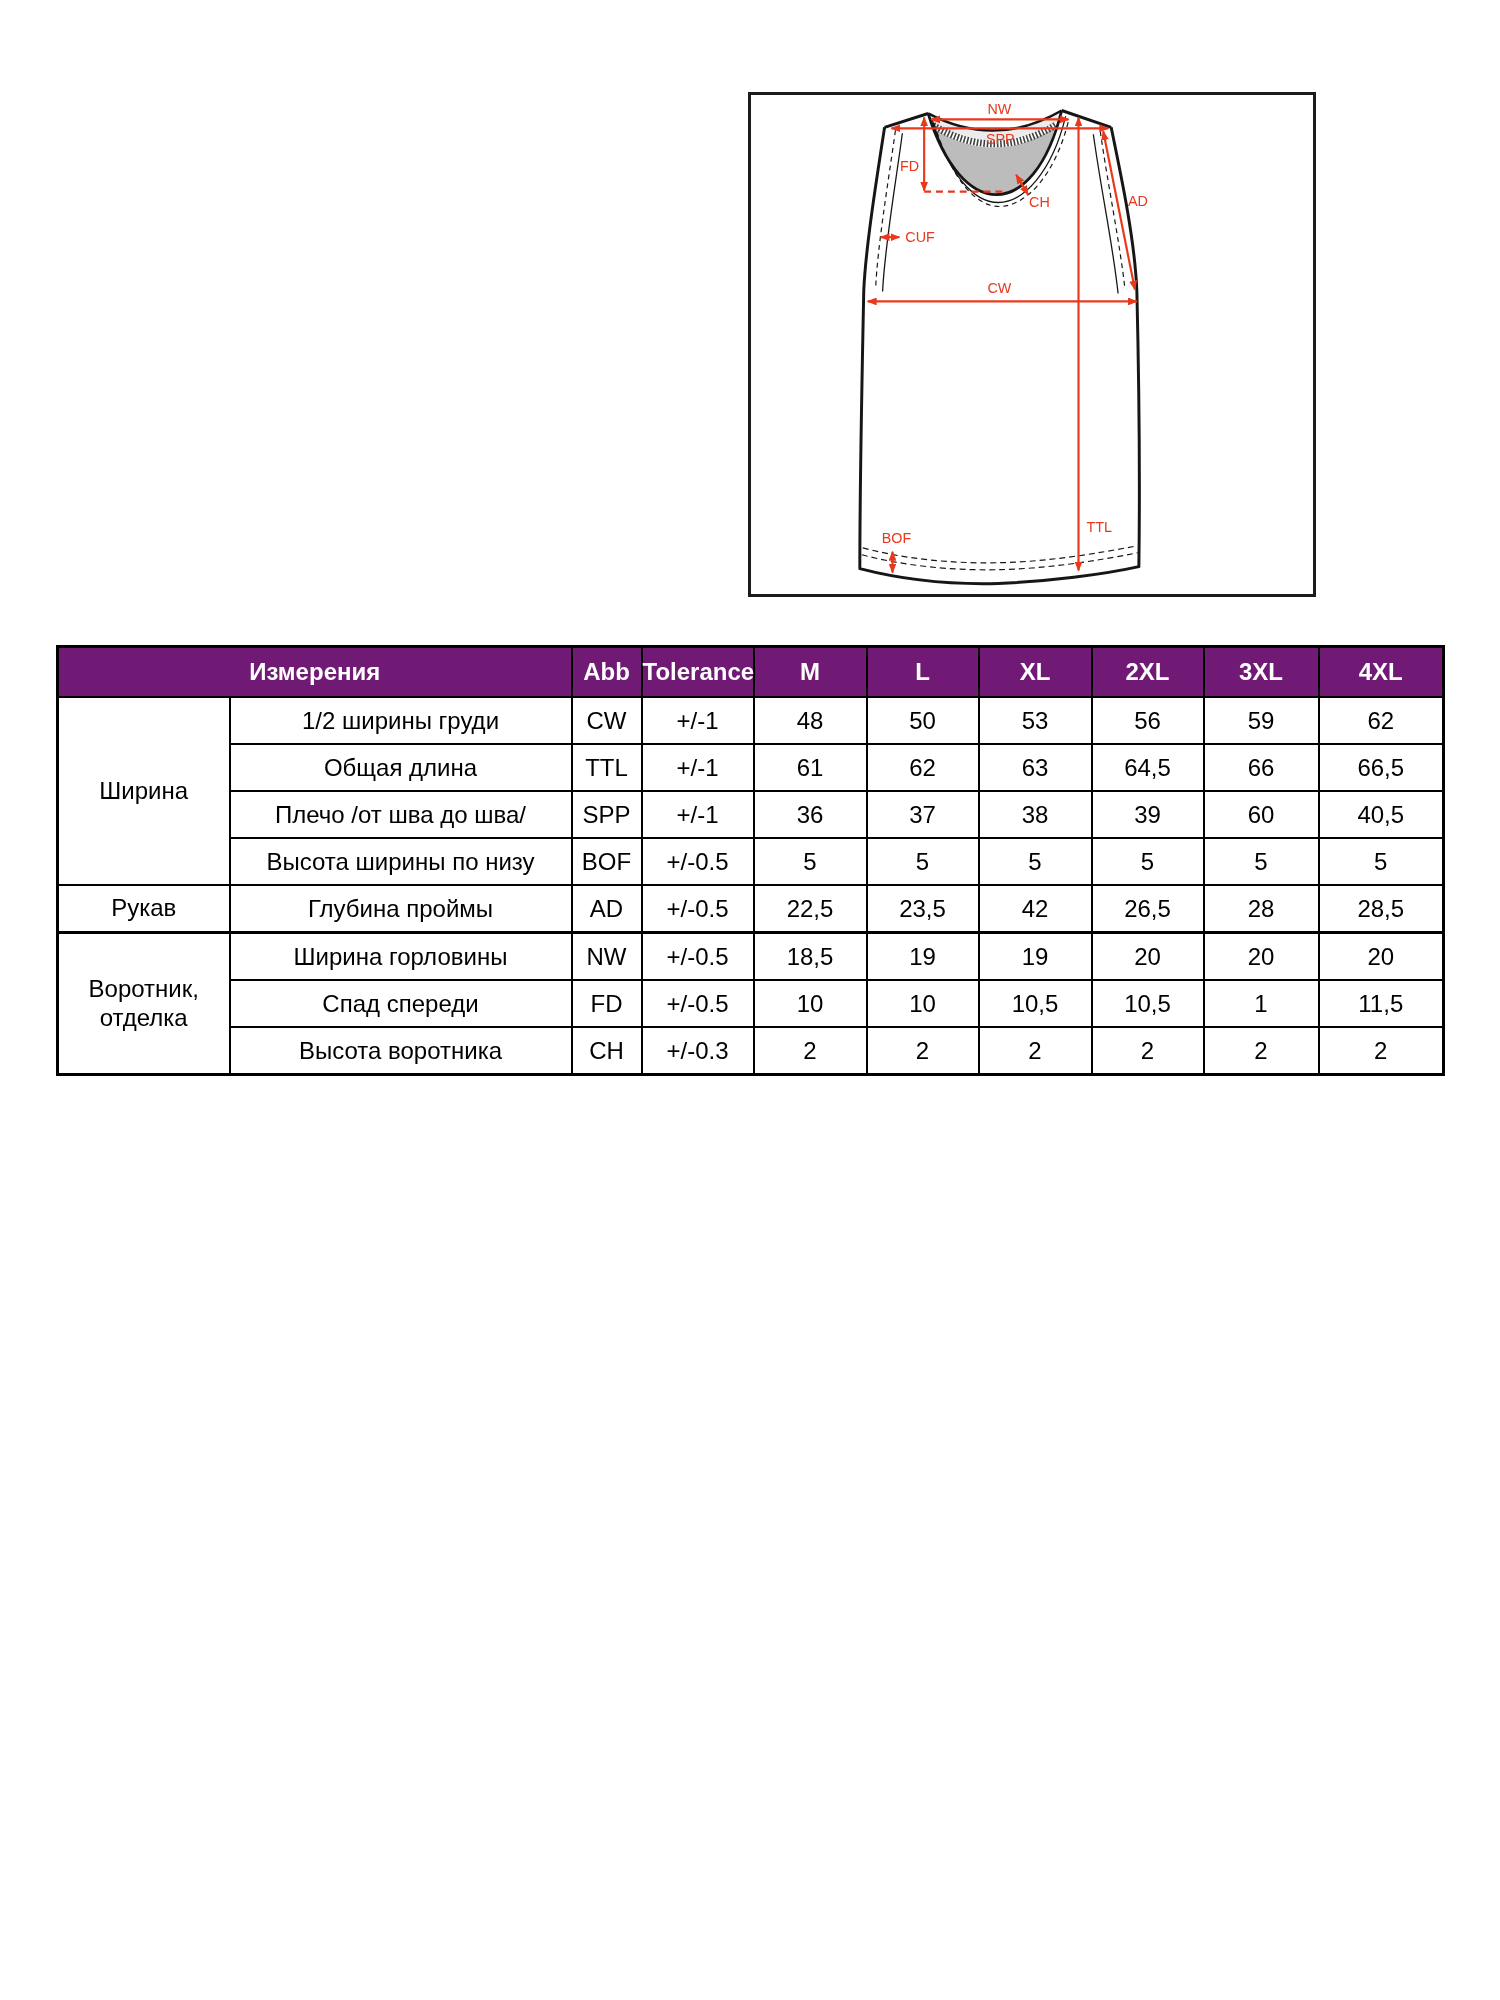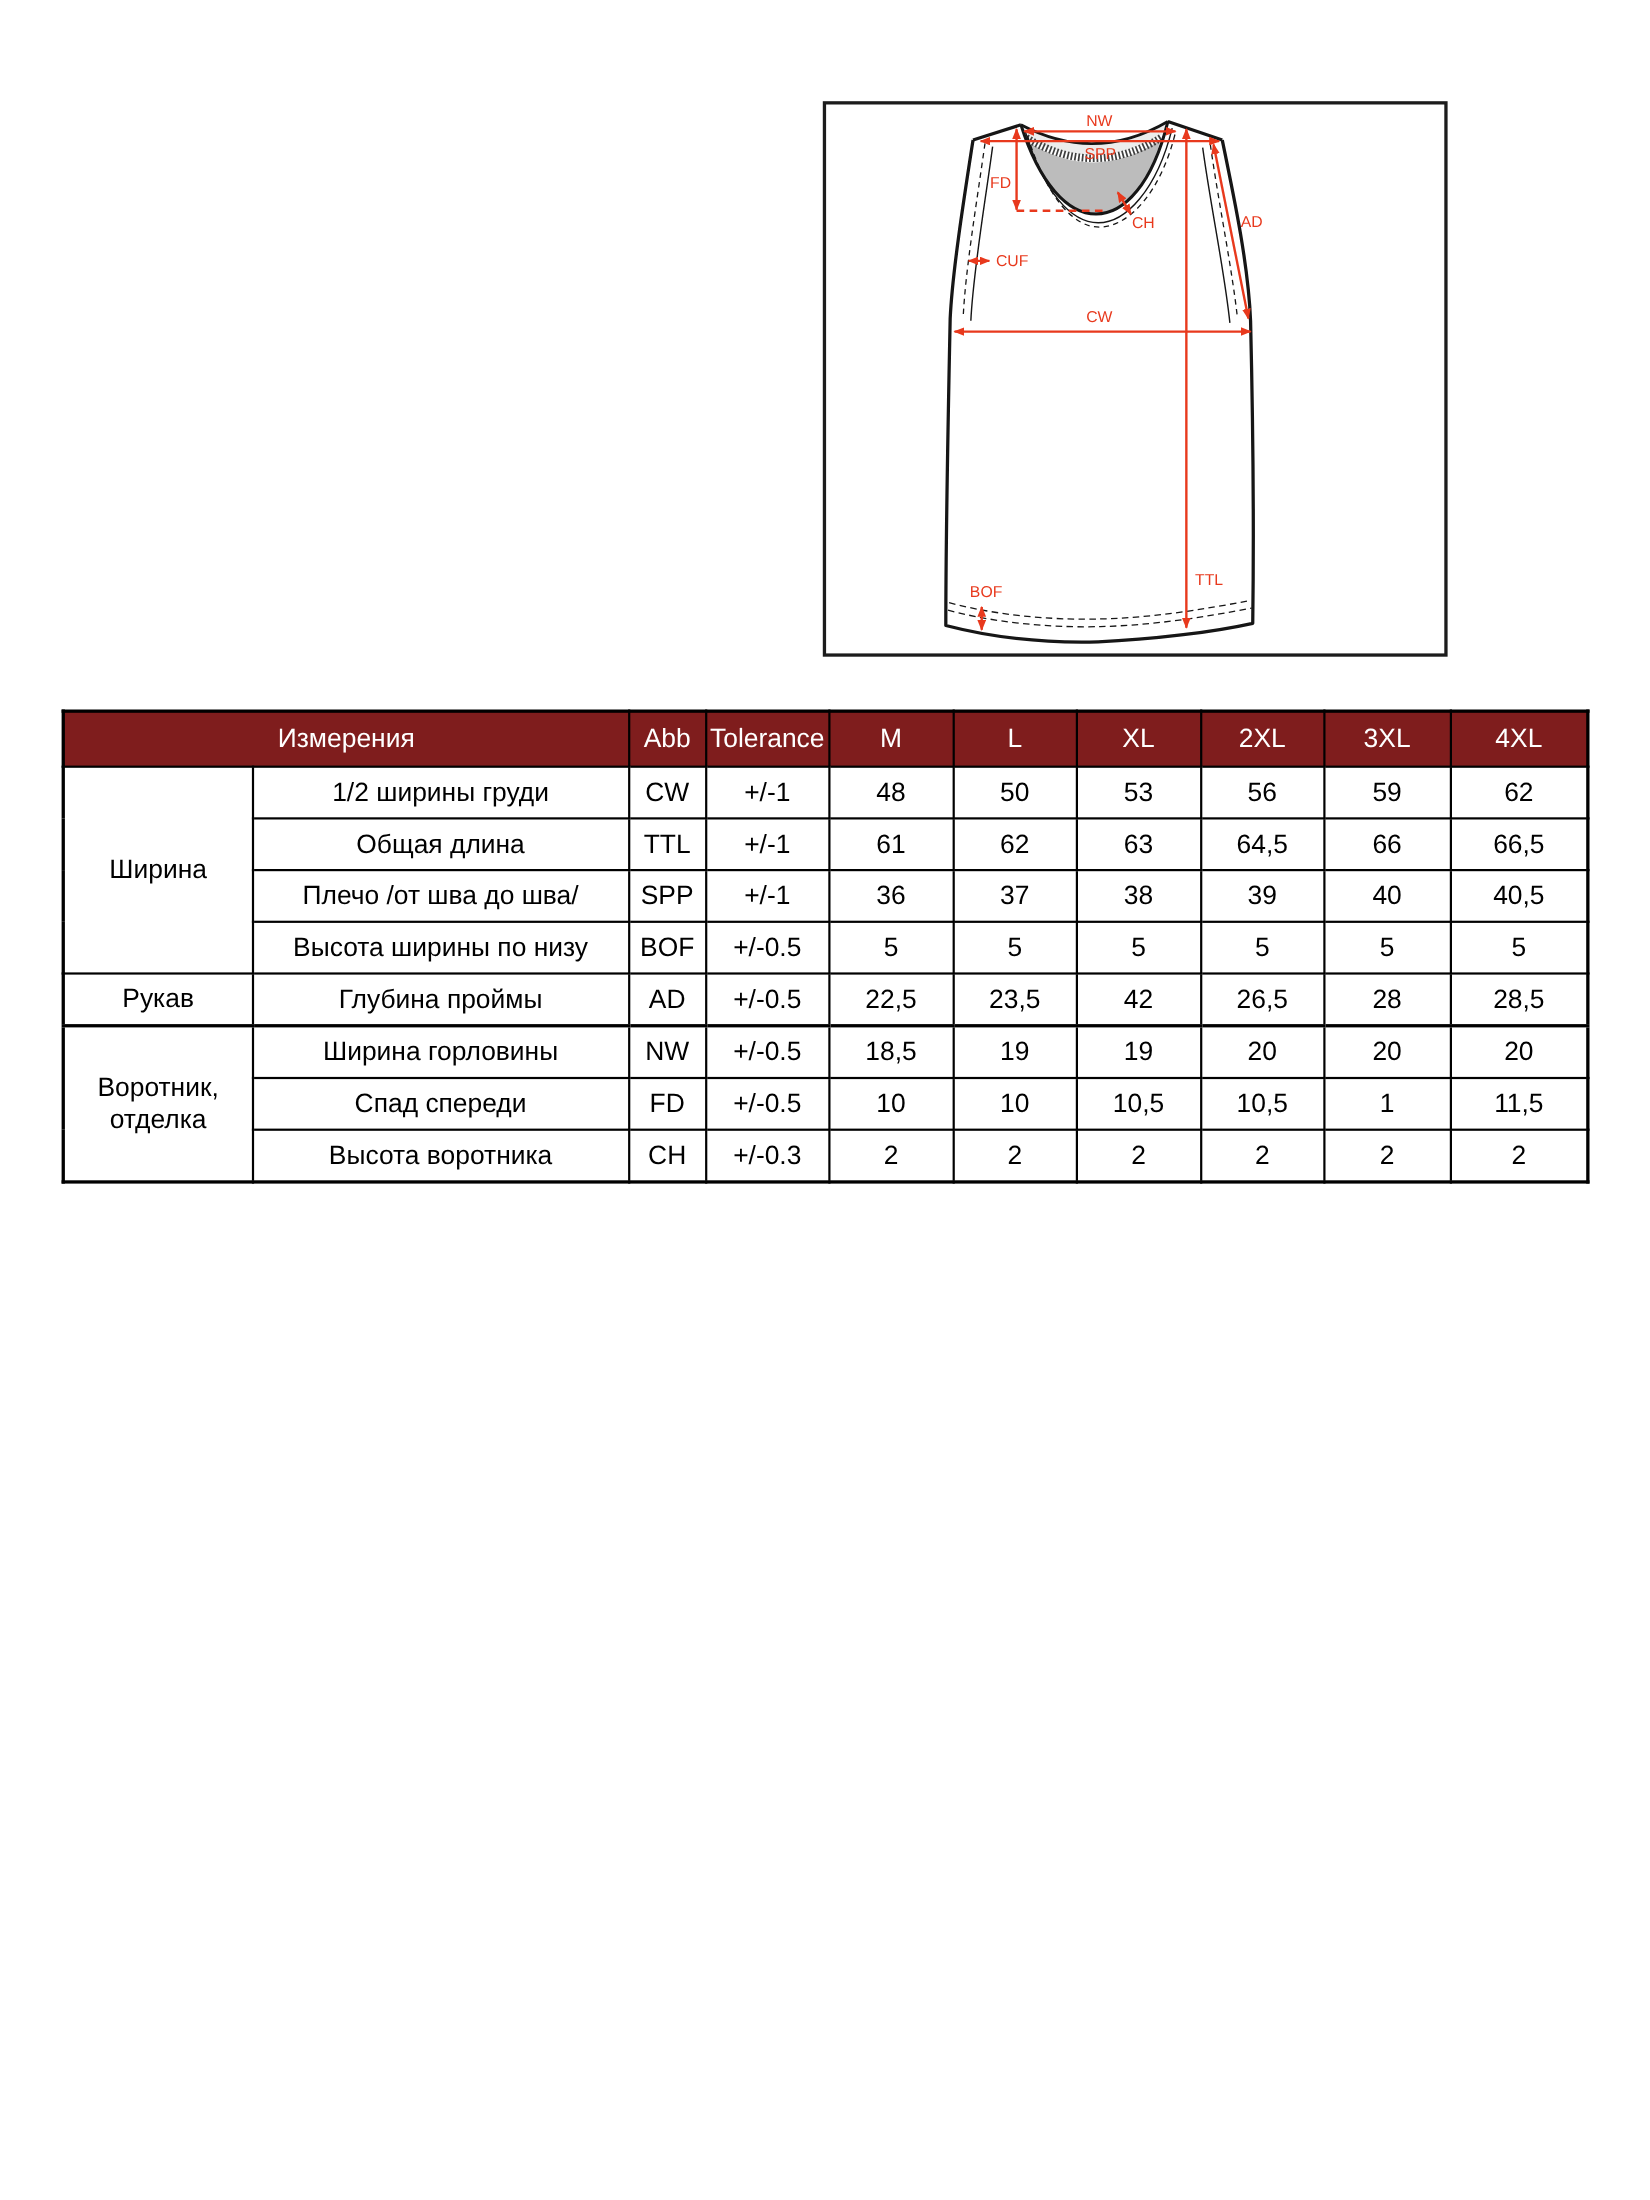--- a/index.html
+++ b/index.html
@@ -28,7 +28,7 @@
     border:3px solid #000; font-size:24px;
   }
   table.spec th, table.spec td { border:2px solid #000; padding:0; }
-  tr.head th { background:#7f1d1d; color:#fff; font-weight:normal; height:48px;
+  tr.head th { background:#701a75; color:#fff; font-weight:bold; height:48px;
                text-align:center; }
   th.c-measure { text-align:left; padding-left:20px; }
   td { height:45px; text-align:center; background:#fff; }

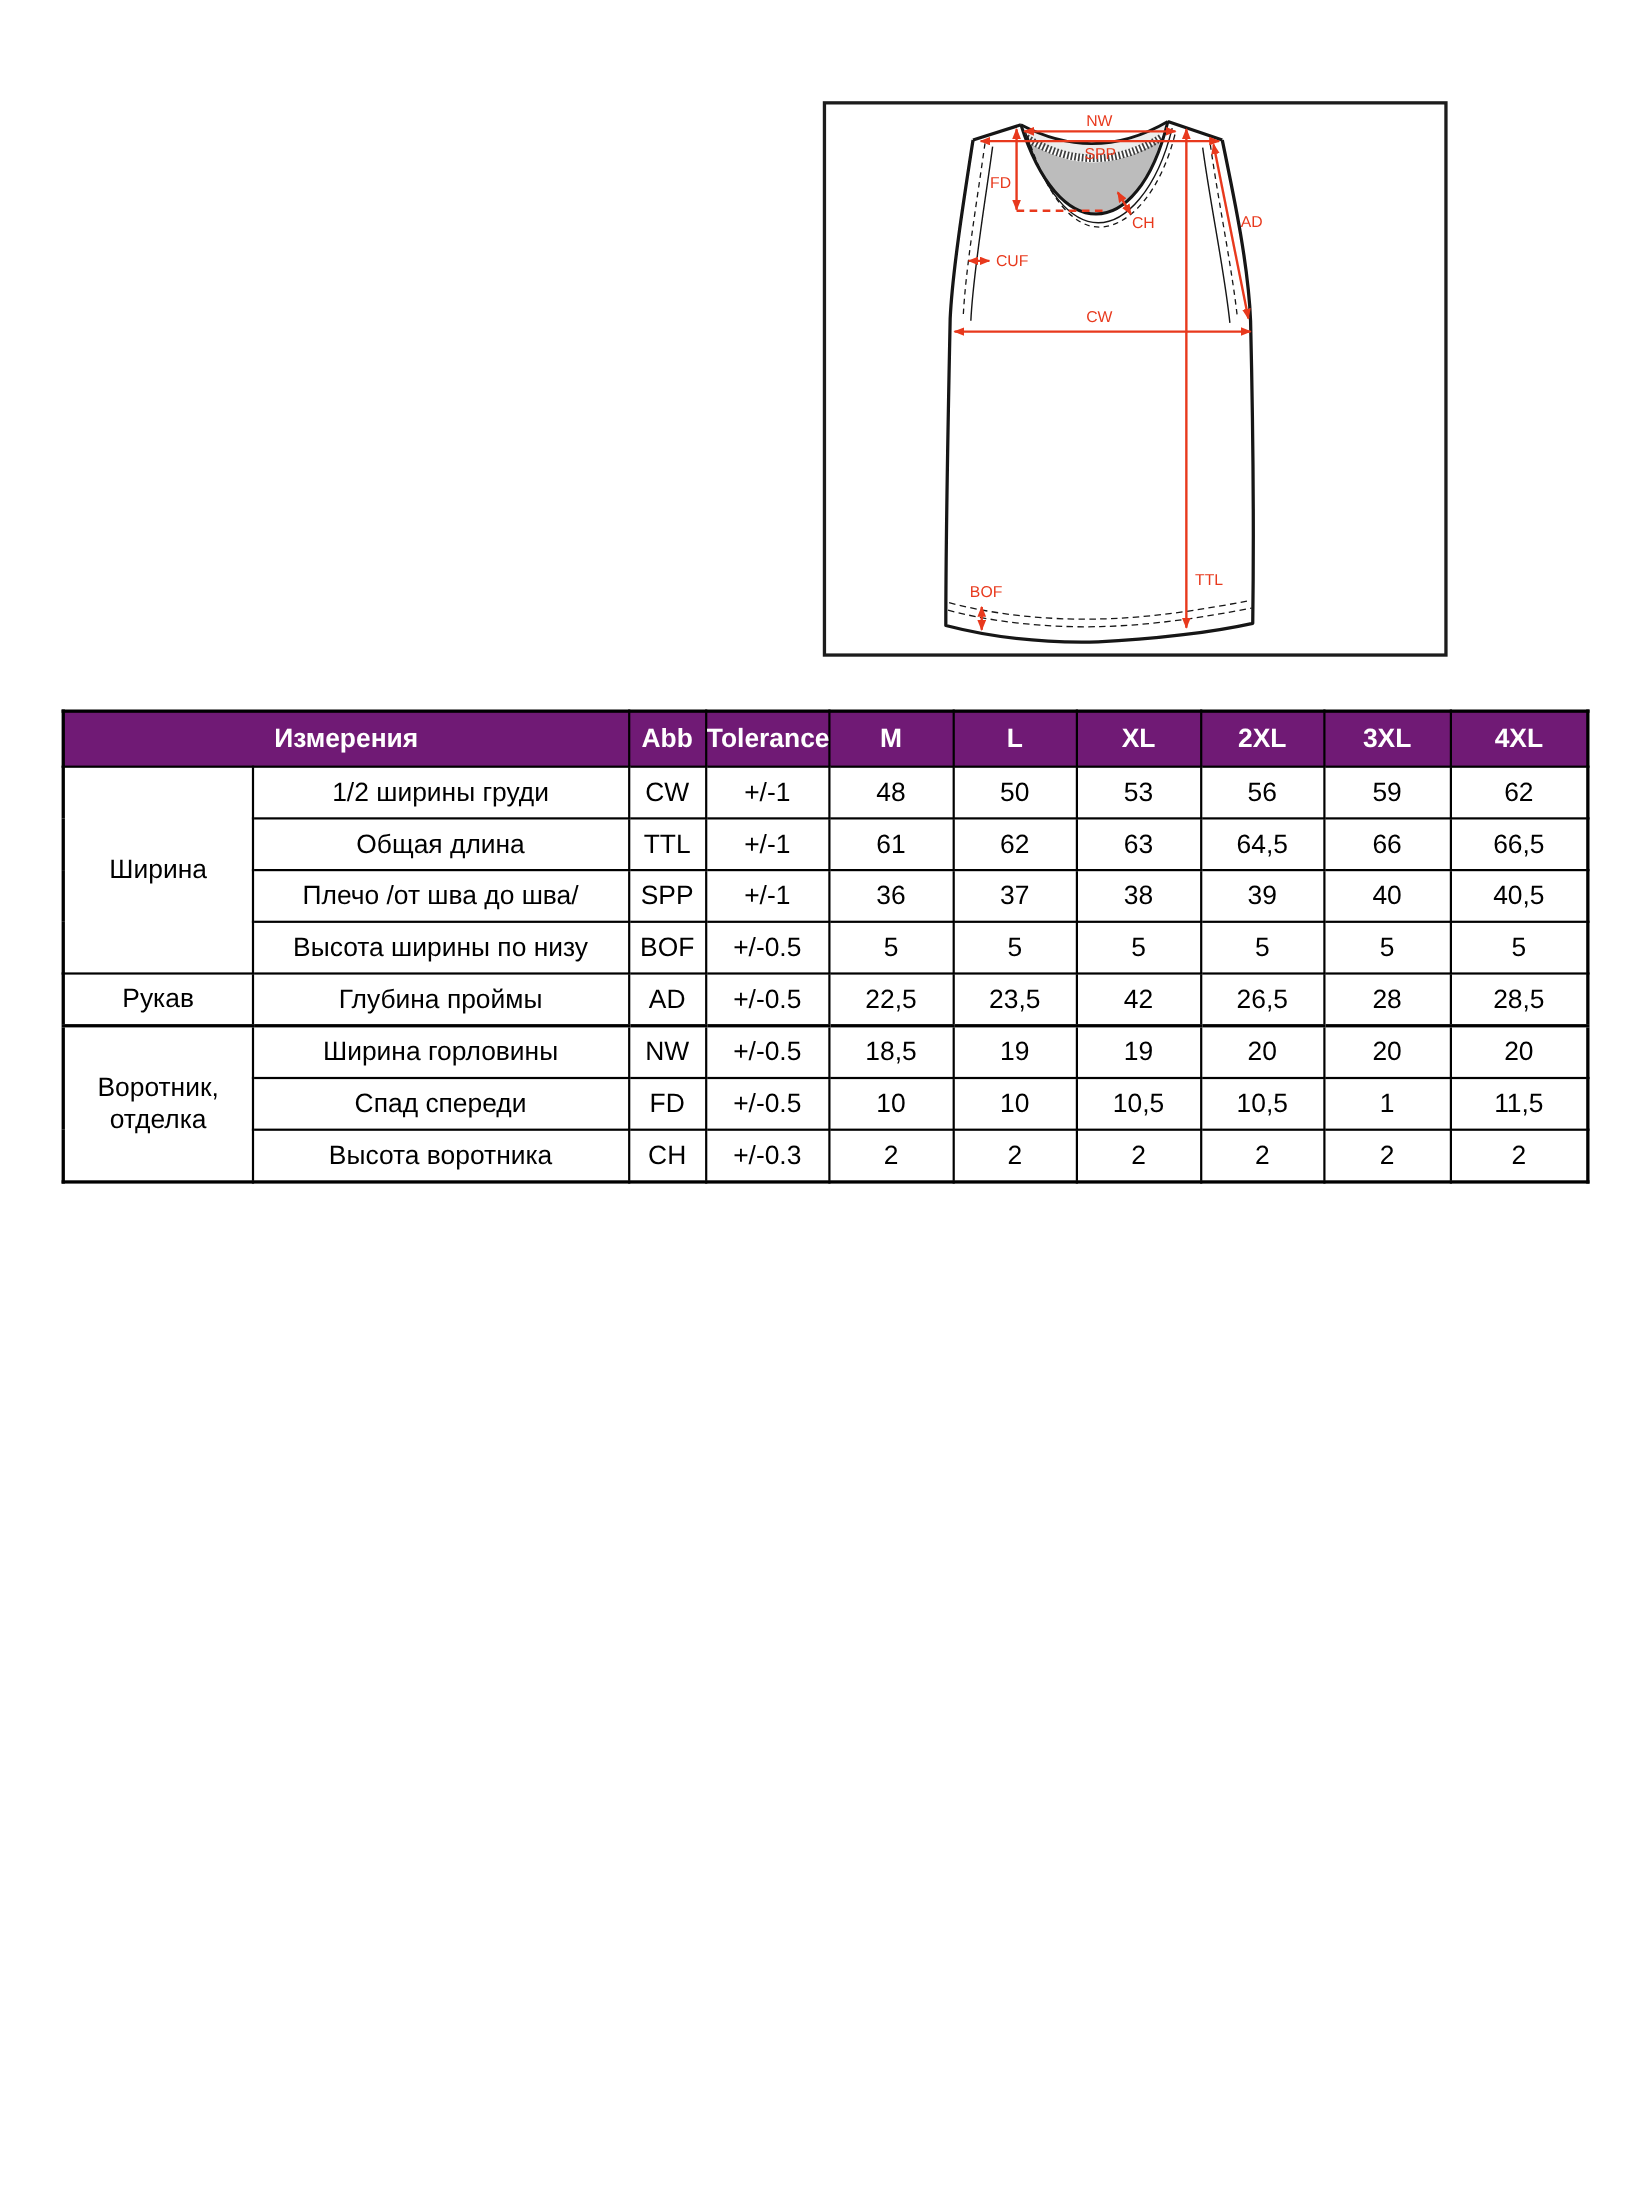--- a/index.html
+++ b/index.html
@@ -158,7 +158,7 @@
           <td>37</td>
           <td>38</td>
           <td>39</td>
-          <td>40</td>
+          <td>60</td>
           <td>40,5</td>
         </tr>
         <tr>

